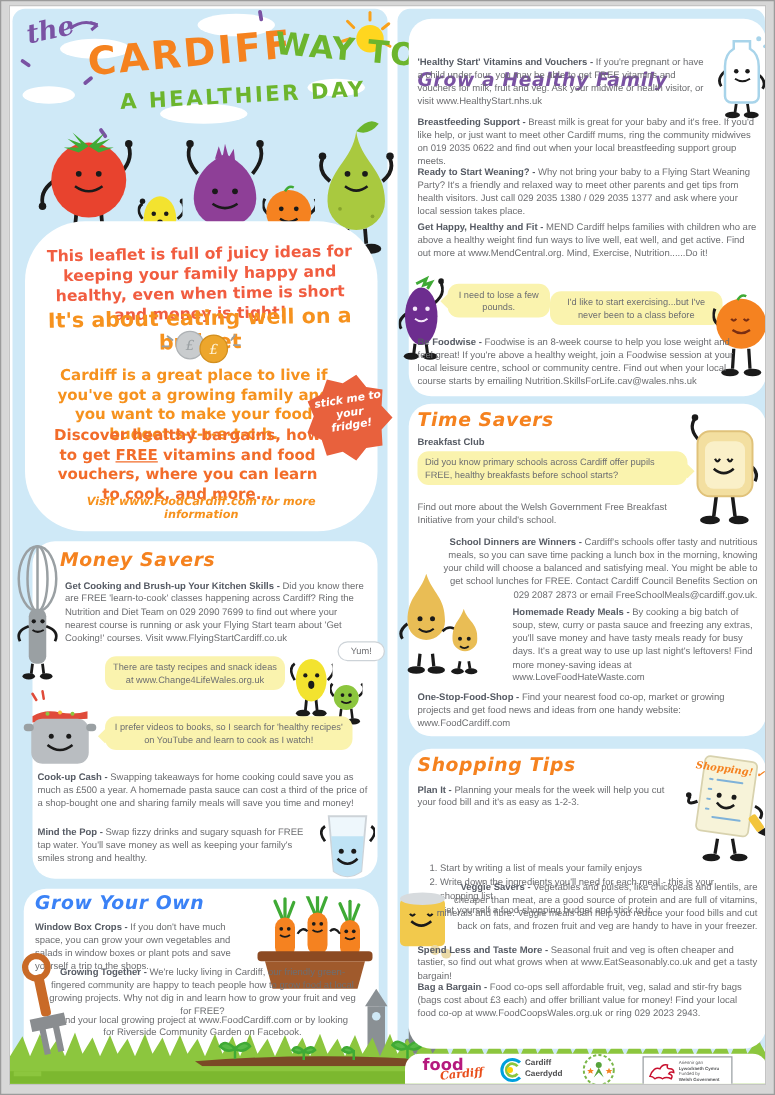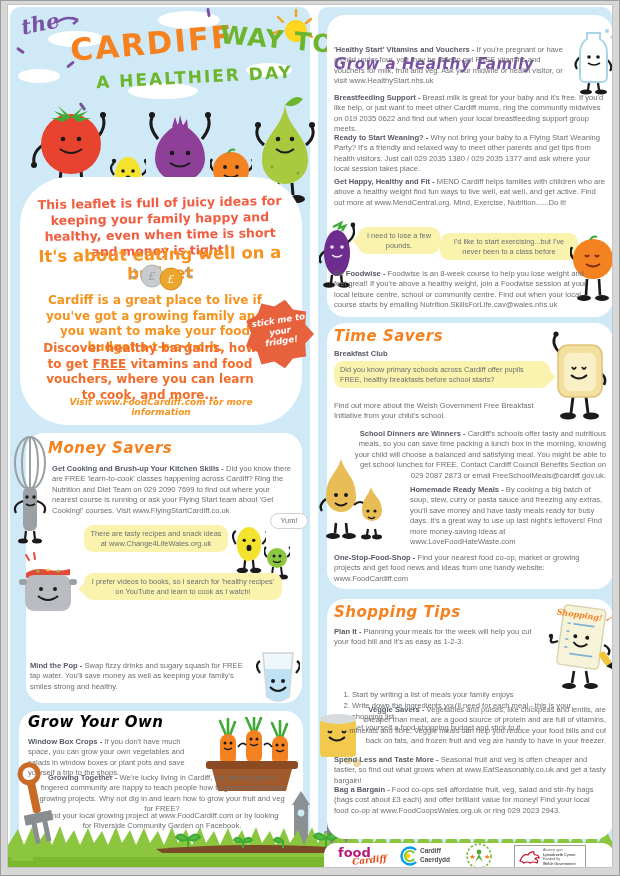--- a/index.html
+++ b/index.html
@@ -226,6 +226,7 @@
   <div class="bubble" style="left:76px;top:568px;width:198px;"><span>I prefer videos to books, so I search for 'healthy recipes' on YouTube and learn to cook as I watch!</span></div>
   <i class="tail" style="left:72px;top:580px;"></i>
 
+  <div class="para" style="left:22px;top:612px;width:266px;"><b class="lead">Cook-up Cash - </b><span>Swapping takeaways for home cooking could save you as much as £500 a year. A homemade pasta sauce can cost a third of the price of a shop-bought one and sharing family meals will save you time and money!</span></div>
   <div class="para" style="left:22px;top:656px;width:222px;"><b class="lead">Mind the Pop - </b><span>Swap fizzy drinks and sugary squash for FREE tap water. You'll save money as well as keeping your family's smiles strong and healthy.</span></div>
   <svg class="chr" style="left:248px;top:646px;" width="44" height="60" viewBox="0 0 44 60">
     <path d="M4 22 Q-2 14 4 10" fill="none" stroke="#1a1a1a" stroke-width="2.2"></path>

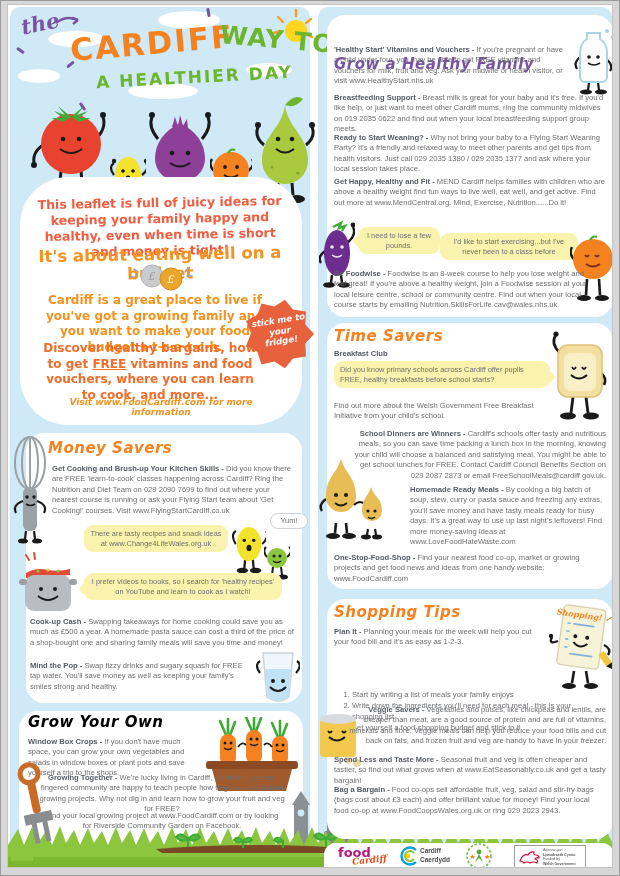--- a/index.html
+++ b/index.html
@@ -10,7 +10,7 @@
   .panel{position:absolute;background:#ffffff;border-radius:18px;}
   .cloud{position:absolute;background:#ffffff;border-radius:50%;}
   .h{position:absolute;font-family:"DejaVu Sans",sans-serif;font-weight:700;font-style:italic;font-size:15px;letter-spacing:.5px;}
-  .h-orange{color:#f5821f;} .h-green{color:#000000;} .h-purple{color:#7a52a3;}
+  .h-orange{color:#f5821f;} .h-green{color:#3b82f6;} .h-purple{color:#7a52a3;}
   .para{position:absolute;font-size:7.6px;line-height:1.38;color:#6d6e71;}
   .lead{font-weight:700;color:#565b64;}
   .bubble{position:absolute;background:#faf3ae;border-radius:9px;padding:4px 6px;font-size:7.4px;line-height:1.3;color:#6d6e71;text-align:center;box-sizing:border-box;}

